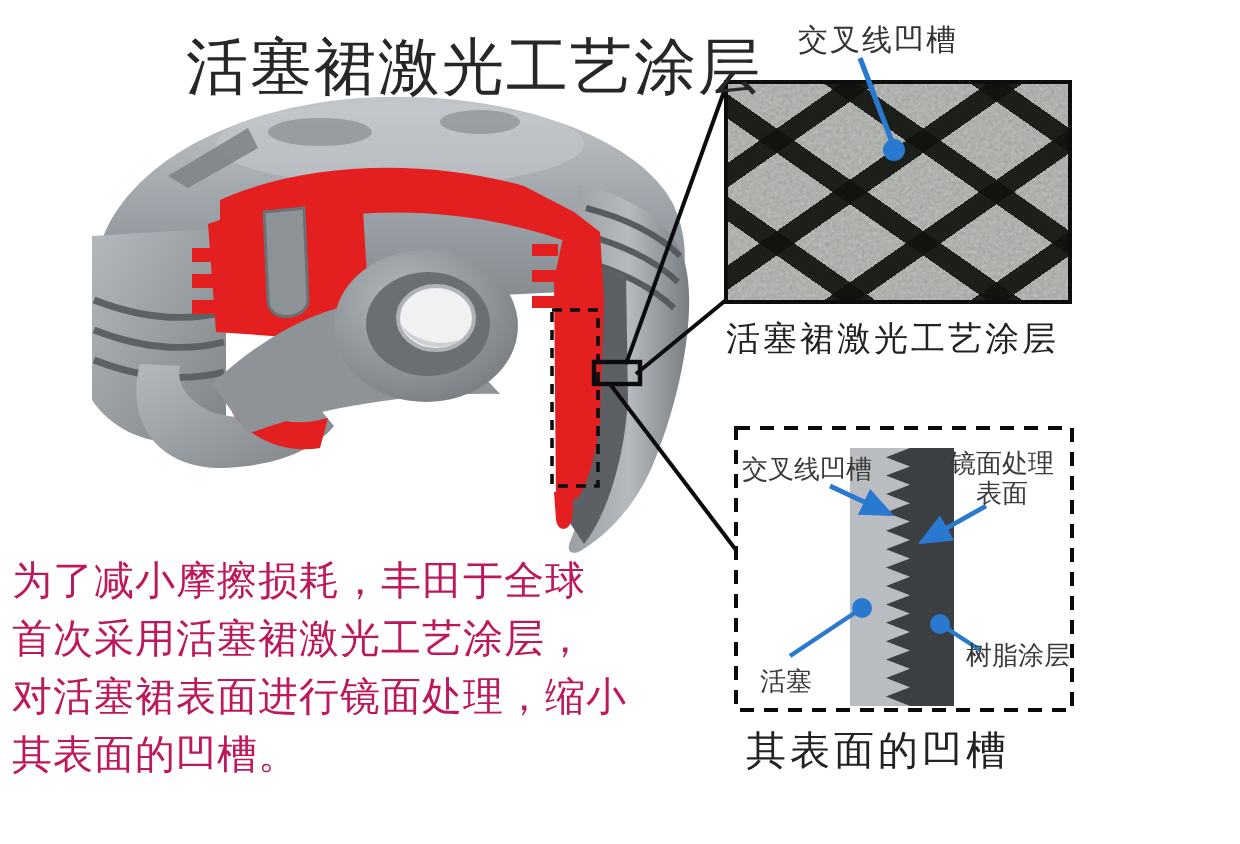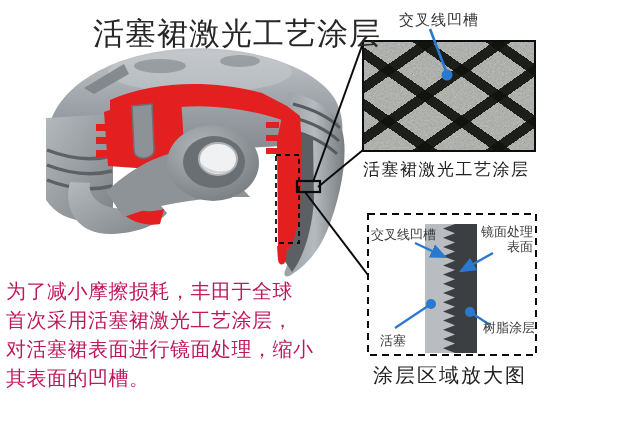--- a/index.html
+++ b/index.html
@@ -38,7 +38,7 @@
   .coat-panel{left:367px;top:213px;width:170px;height:143px;}
   .coat-label{font-size:13px;color:#3a3a3a;white-space:nowrap;}
   .lbl-groove{left:4px;top:13px;}
-  .lbl-mirror{left:102px;top:11px;width:64px;text-align:right;line-height:15px;white-space:pre-line;}
+  .lbl-mirror{left:102px;top:11px;width:64px;text-align:center;line-height:15px;white-space:pre-line;}
   .lbl-piston{left:13px;top:119px;}
   .lbl-resin{left:116px;top:106px;font-family:Liberation Mono, monospace;}
   .coat-caption{

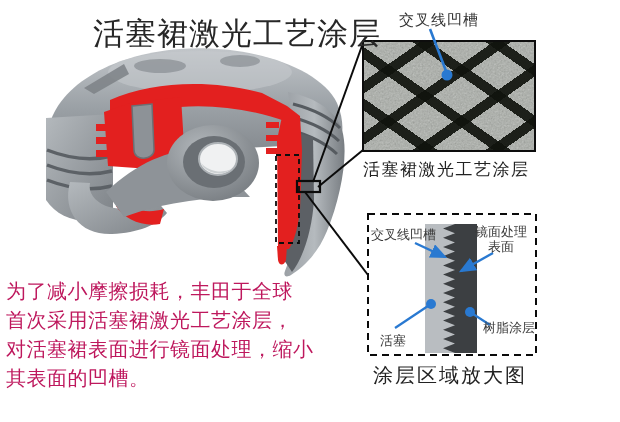--- a/index.html
+++ b/index.html
@@ -167,6 +167,6 @@
   <div class="abs coat-label lbl-piston">活塞</div>
   <div class="abs coat-label lbl-resin">树脂涂层</div>
 </div>
-<div class="abs coat-caption" style="z-index:3">涂层区域放大图</div>
+<div class="abs coat-caption" style="z-index:3">其表面的凹槽</div>
 
 </body></html>

